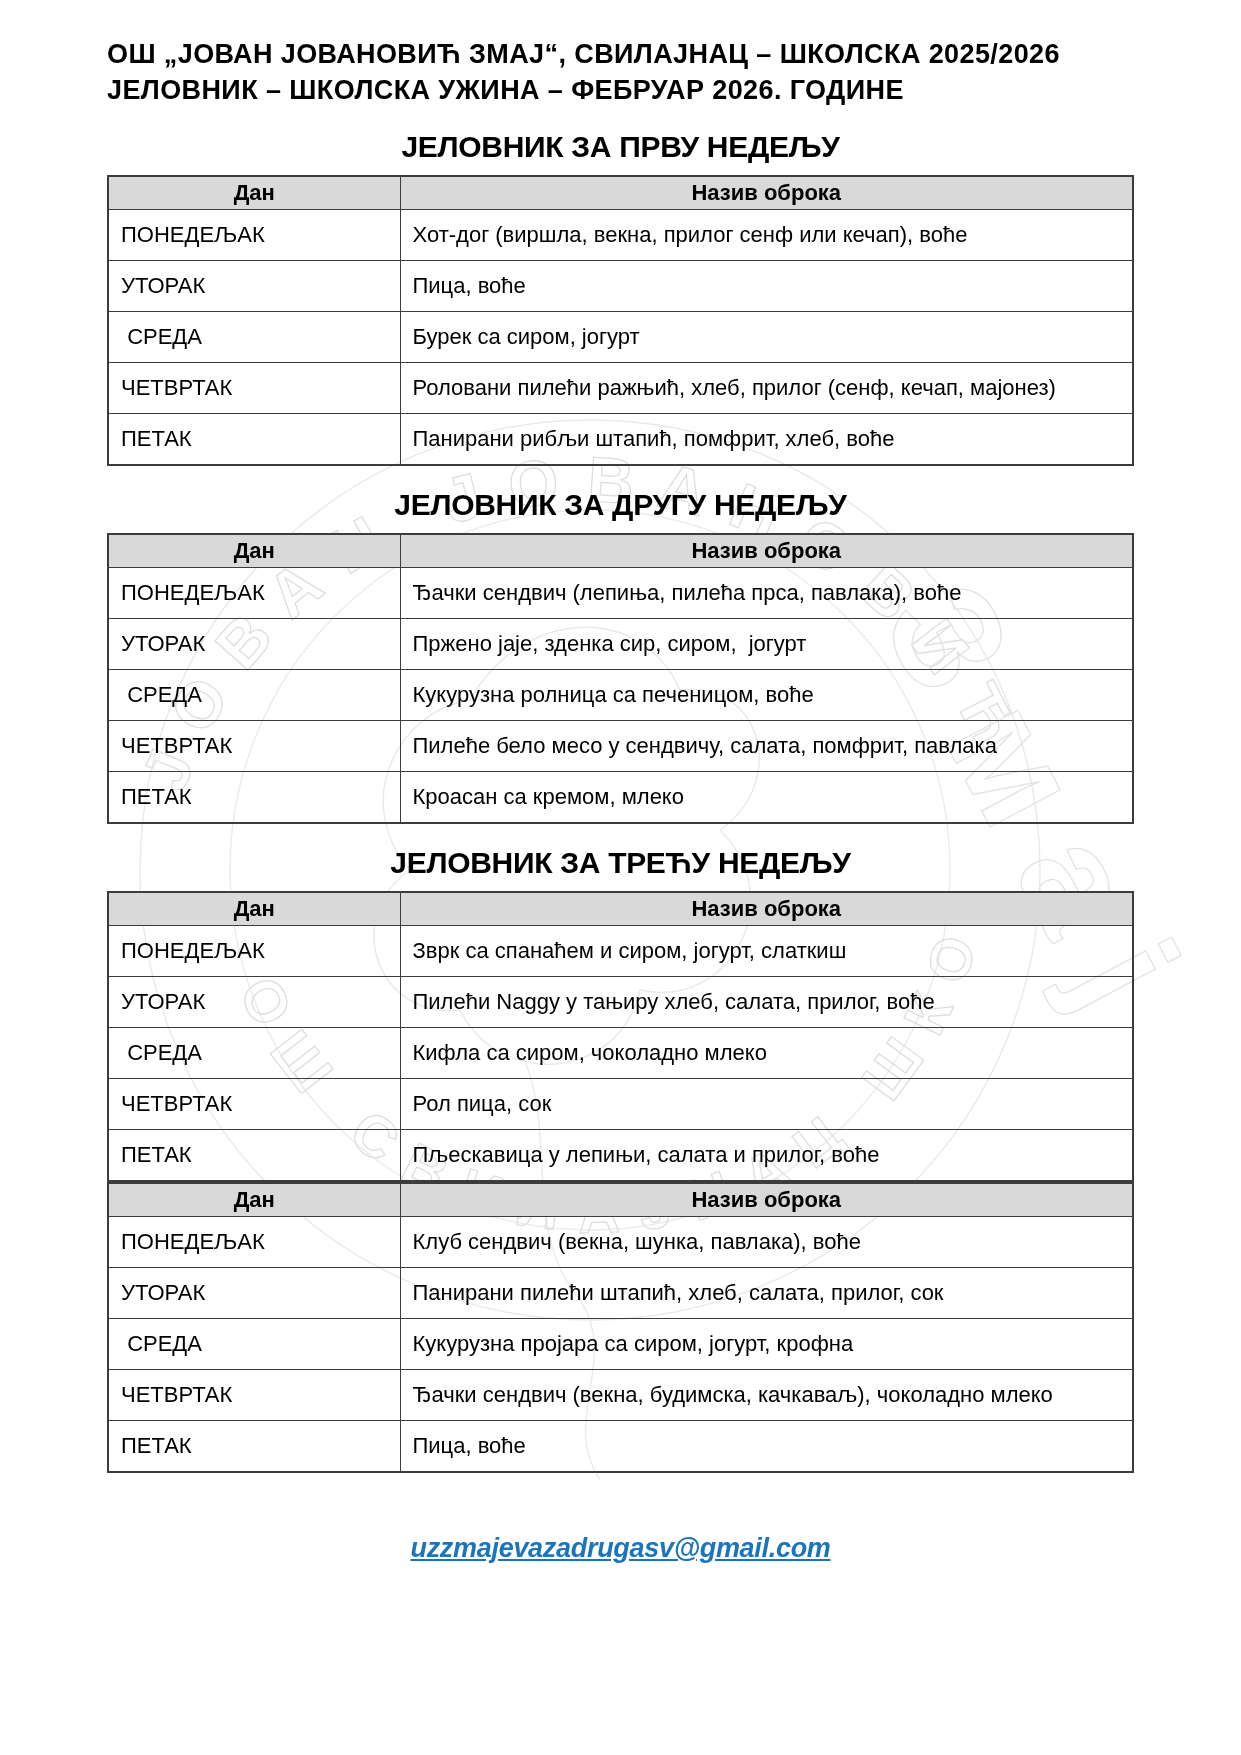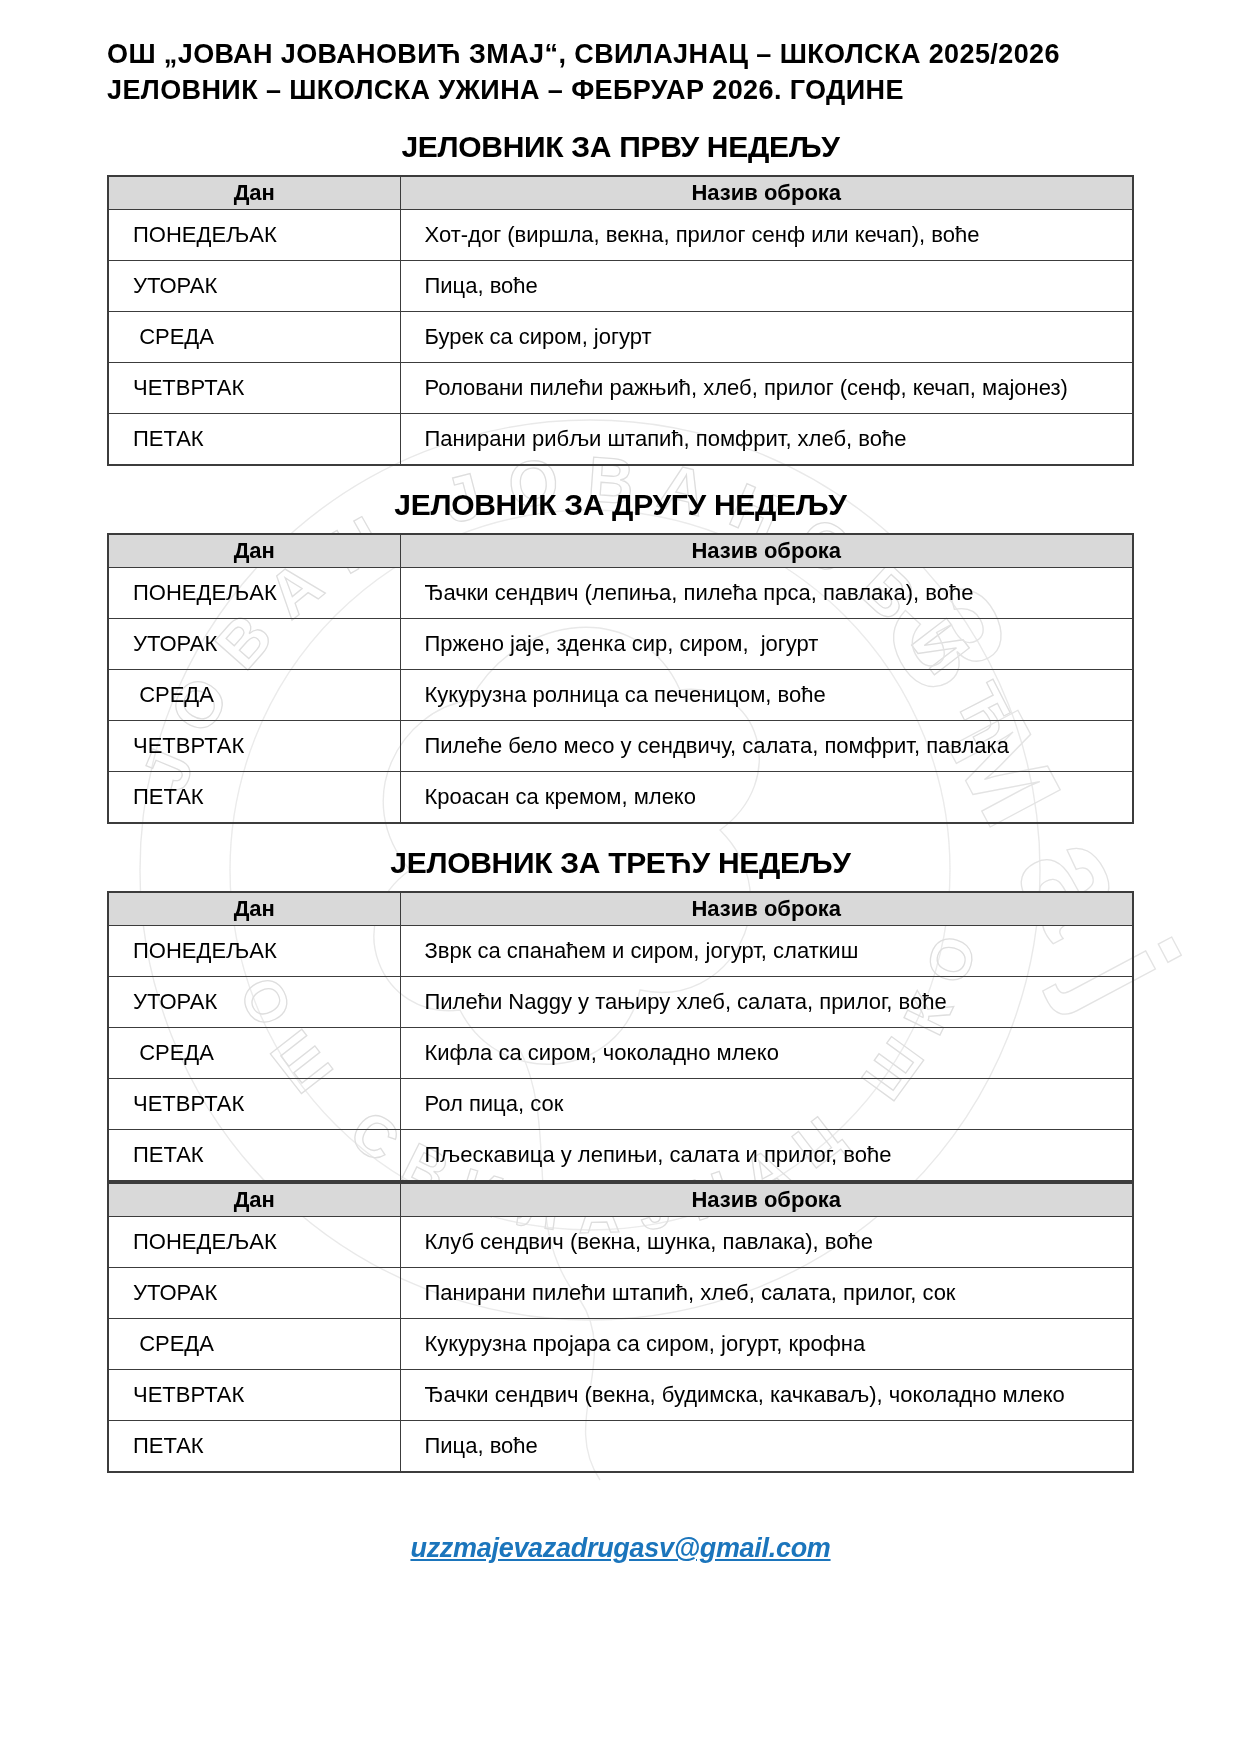--- a/index.html
+++ b/index.html
@@ -56,7 +56,7 @@
   }
   table.menu-table td {
     background: transparent;
-    padding: 11px 24px;
+    padding: 11px 12px;
     line-height: 28px;
     white-space: pre-wrap;
   }

